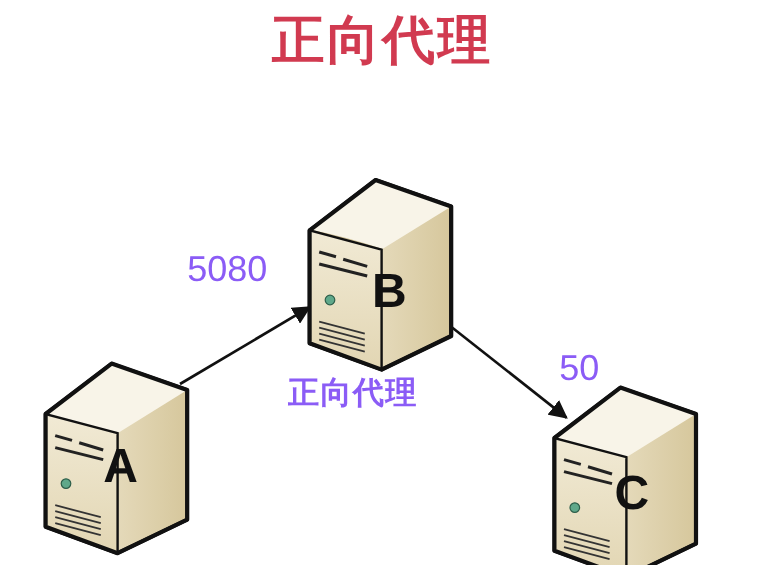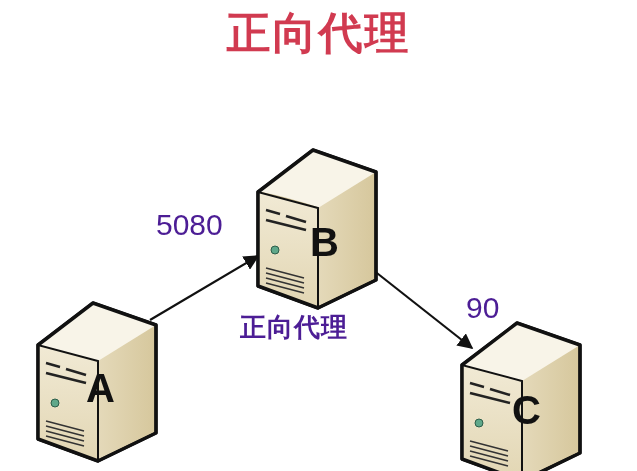--- a/index.html
+++ b/index.html
@@ -5,7 +5,7 @@
     html, body { margin: 0; padding: 0; background: #ffffff; }
     body { width: 637px; height: 471px; position: relative; overflow: hidden; font-family: "DejaVu Sans", sans-serif; }
     .title { position: absolute; left: 0; top: 4px; width: 637px; text-align: center; font-size: 44px; font-weight: bold; letter-spacing: 2px; }
-    .label { position: absolute; color: #4c1d95; }
+    .label { position: absolute; color: #8b5cf6; }
     .port { font-family: "Liberation Sans", sans-serif; font-size: 30px; }
     .caption { font-size: 26px; font-weight: bold; letter-spacing: 1px; }
     svg.diagram { position: absolute; left: 0; top: 0; }

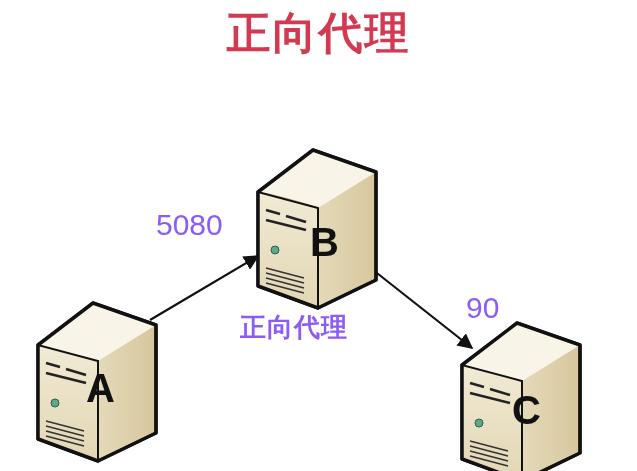--- a/index.html
+++ b/index.html
@@ -87,7 +87,7 @@
 </svg>
 
 <div class="label port" style="left:156px; top:208px;">5080</div>
-<div class="label port" style="left:466px; top:291px;">90</div>
+<div class="label port" style="left:466px; top:291px;">50</div>
 <div class="label caption" style="left:240px; top:310px;">正向代理</div>
 
 </body></html>

